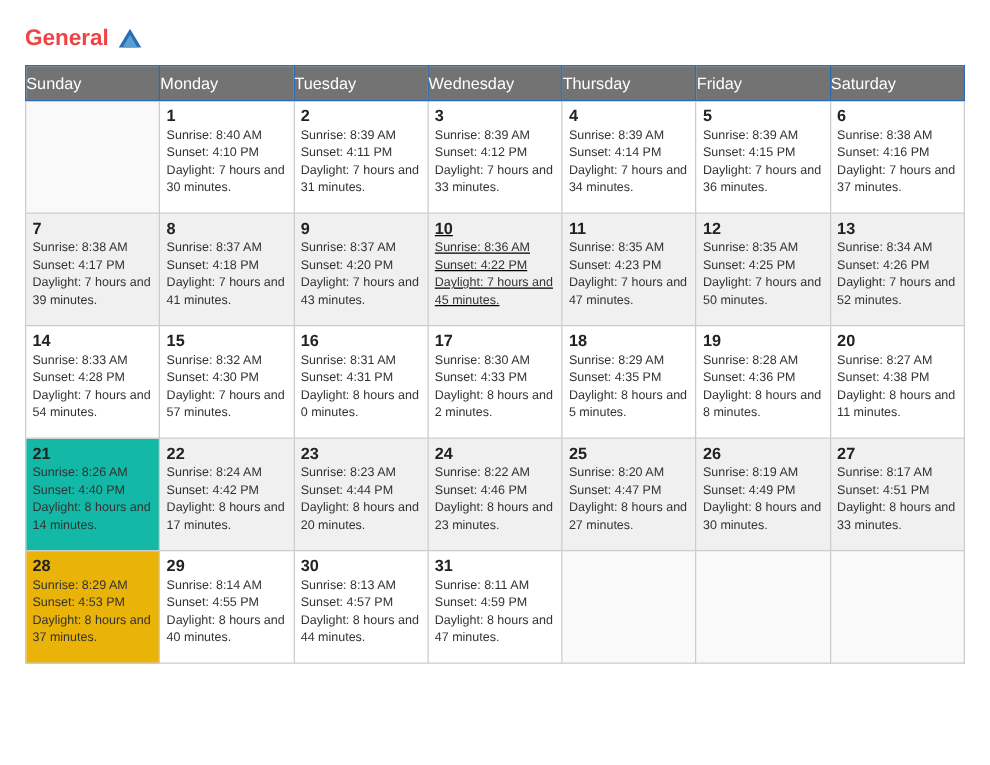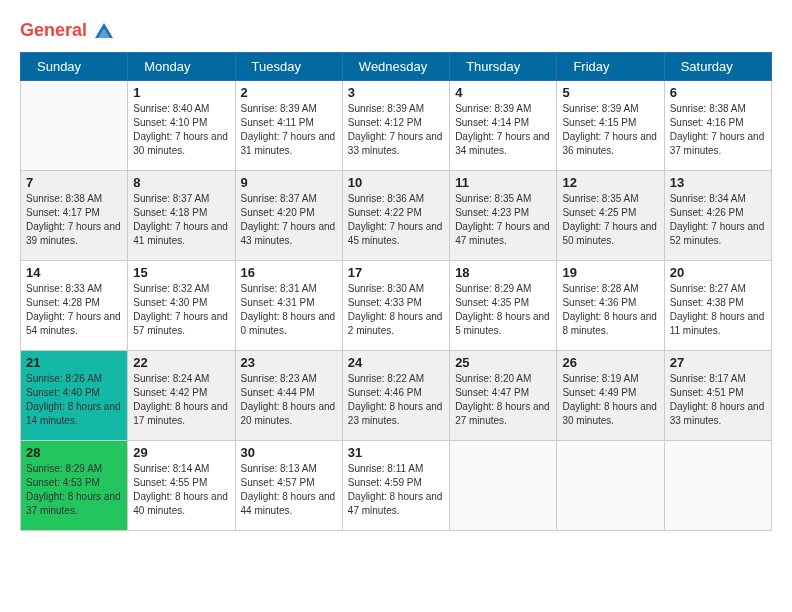--- a/index.html
+++ b/index.html
@@ -38,9 +38,9 @@
       font-size: 11px;
     }
     .calendar th {
-      background: #0369a1;
+      background: #737373;
       color: #fff;
-      padding: 6px 16px;
+      padding: 6px 0;
       text-align: left;
       font-size: 13px;
       font-weight: normal;

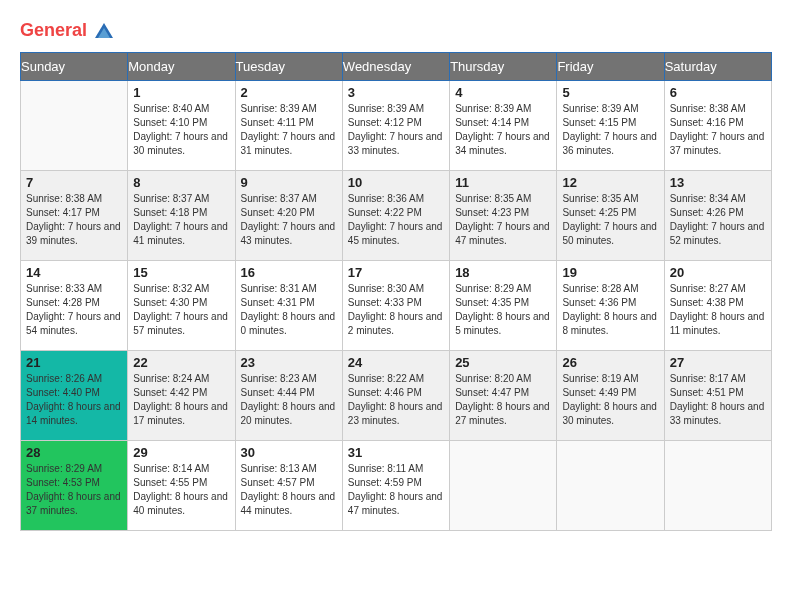--- a/index.html
+++ b/index.html
@@ -191,7 +191,7 @@
             <span>Daylight: 7 hours and 43 minutes.</span>
           </div>
         </td>
-        <td style="background: rgb(240, 240, 240);">
+        <td style="background: rgb(240, 240, 240); text-decoration: underline;">
           <span class="day-number">10</span>
           <div class="day-info">
             <span>Sunrise: 8:36 AM</span><br>

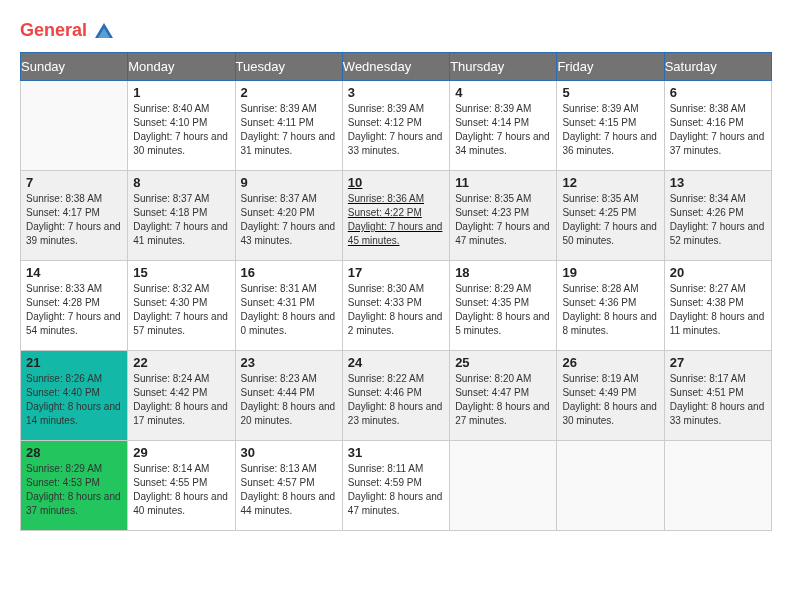--- a/index.html
+++ b/index.html
@@ -341,7 +341,7 @@
         </td>
       </tr>
       <tr>
-        <td style="background: #22c55e;">
+        <td style="background: #eab308;">
           <span class="day-number">28</span>
           <div class="day-info">
             <span>Sunrise: 8:29 AM</span><br>

